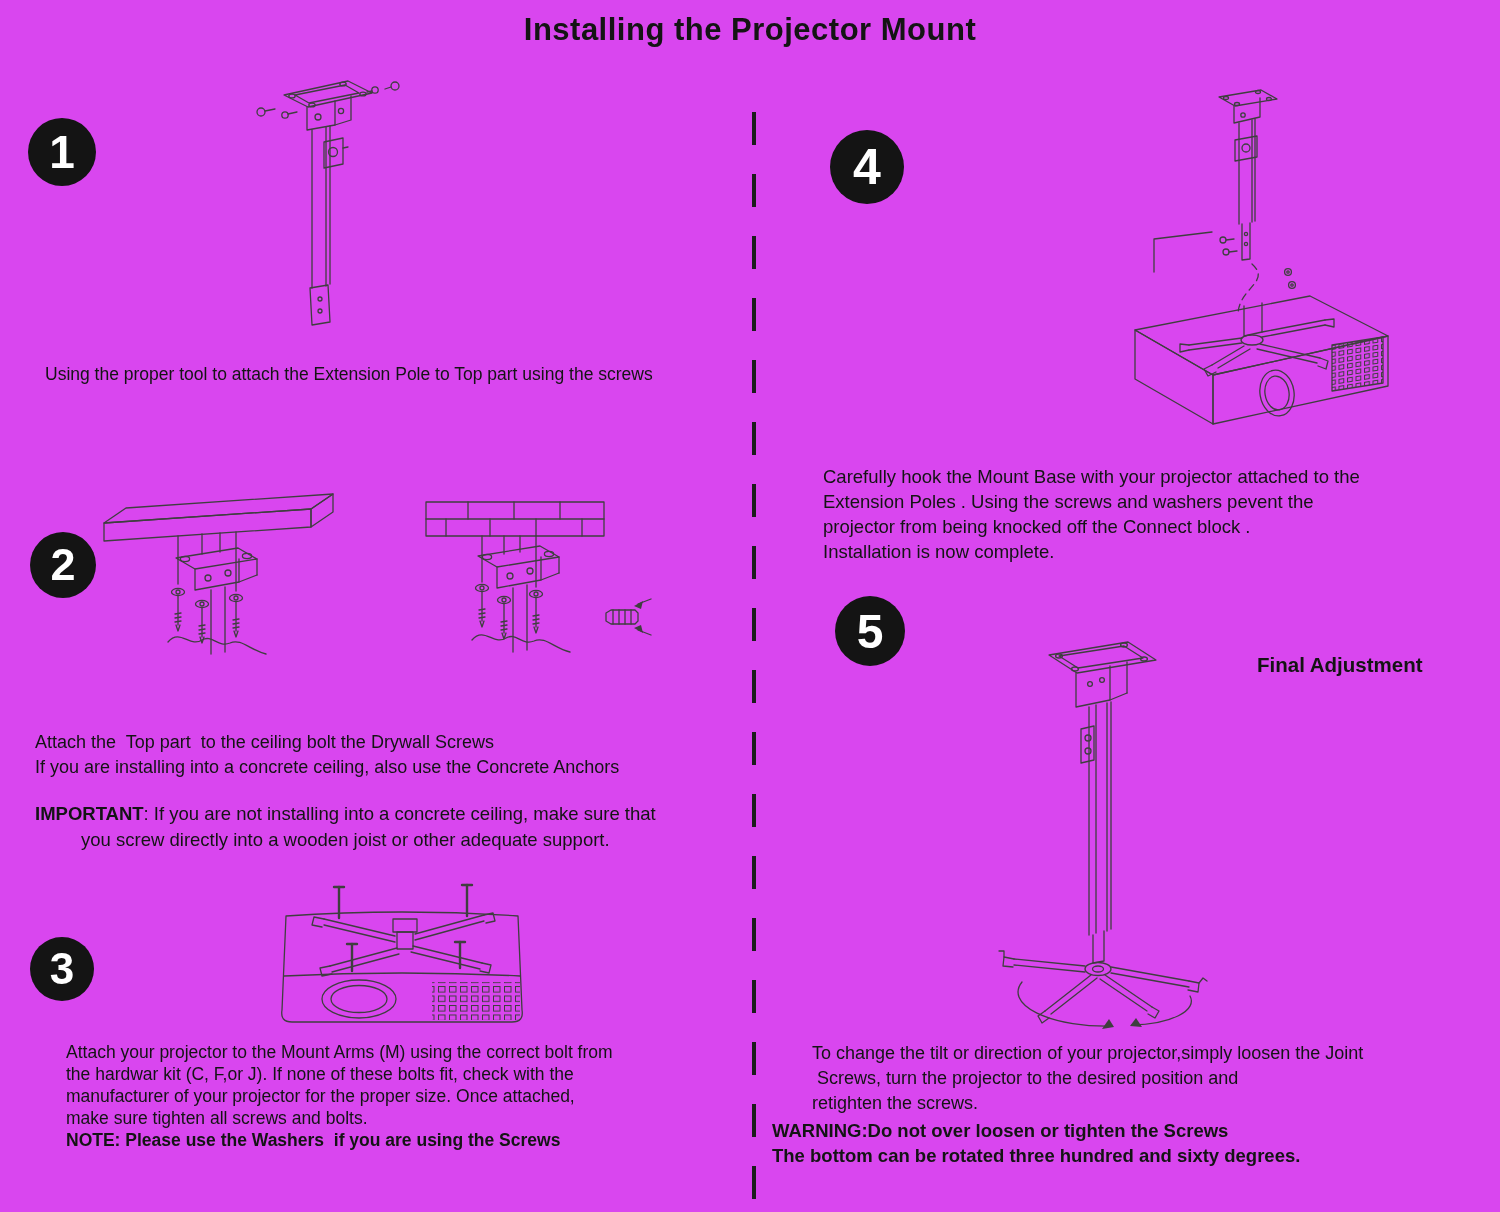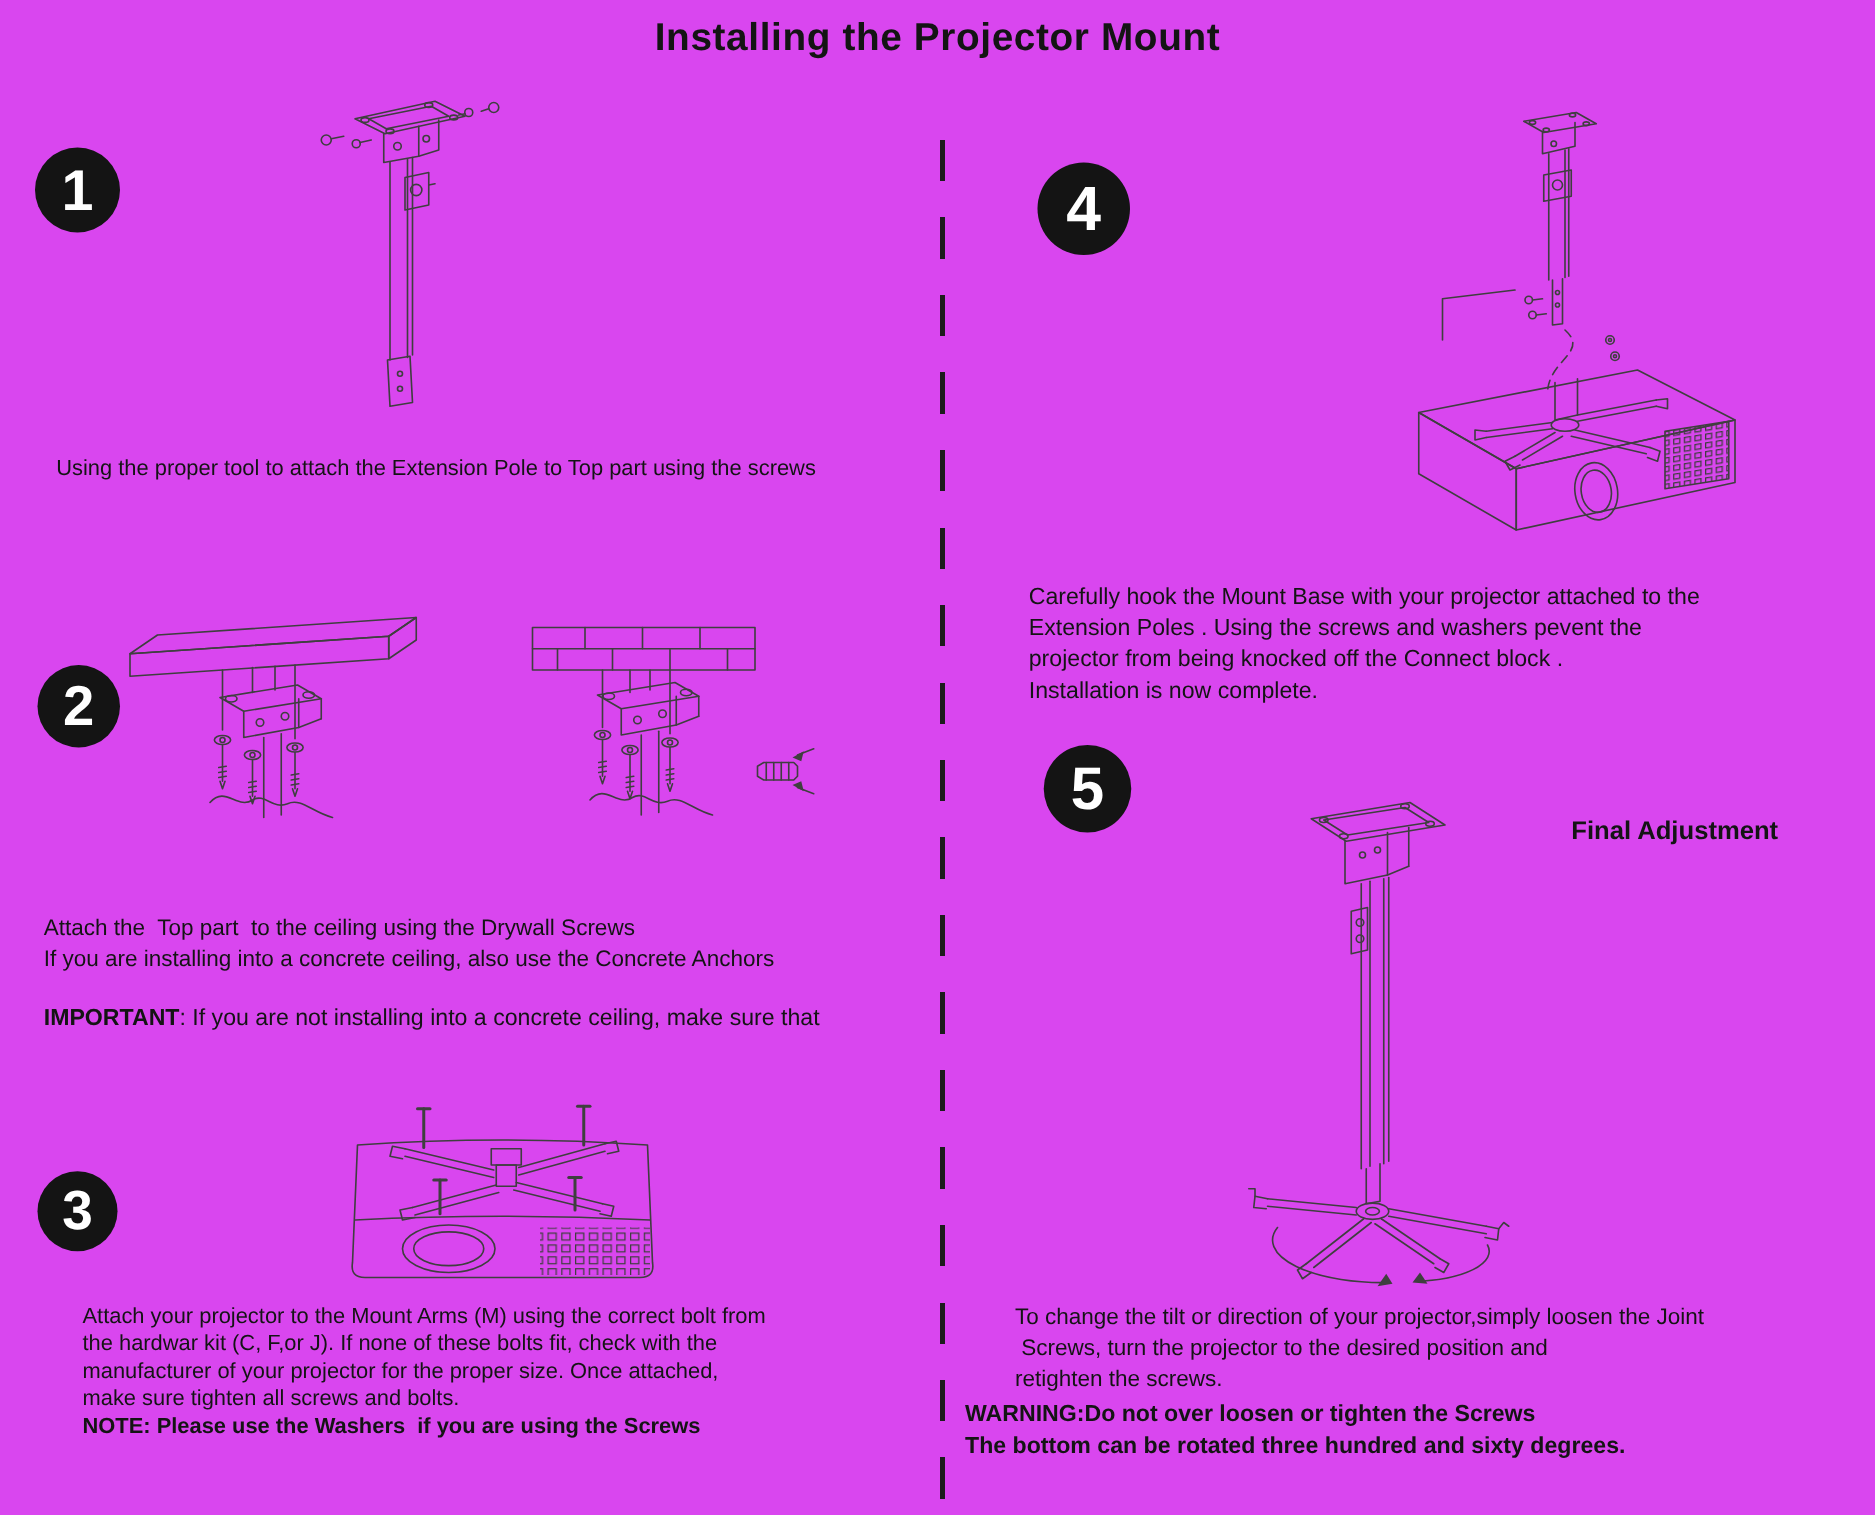--- a/index.html
+++ b/index.html
@@ -173,7 +173,7 @@
   </svg>
 
   <div class="cap" style="left:35px;top:730px;font-size:18px;line-height:25px;">
-    <div>Attach the  Top part  to the ceiling using the Drywall Screws</div>
+    <div>Attach the  Top part  to the ceiling bolt the Drywall Screws</div>
     <div>If you are installing into a concrete ceiling, also use the Concrete Anchors</div>
   </div>
 

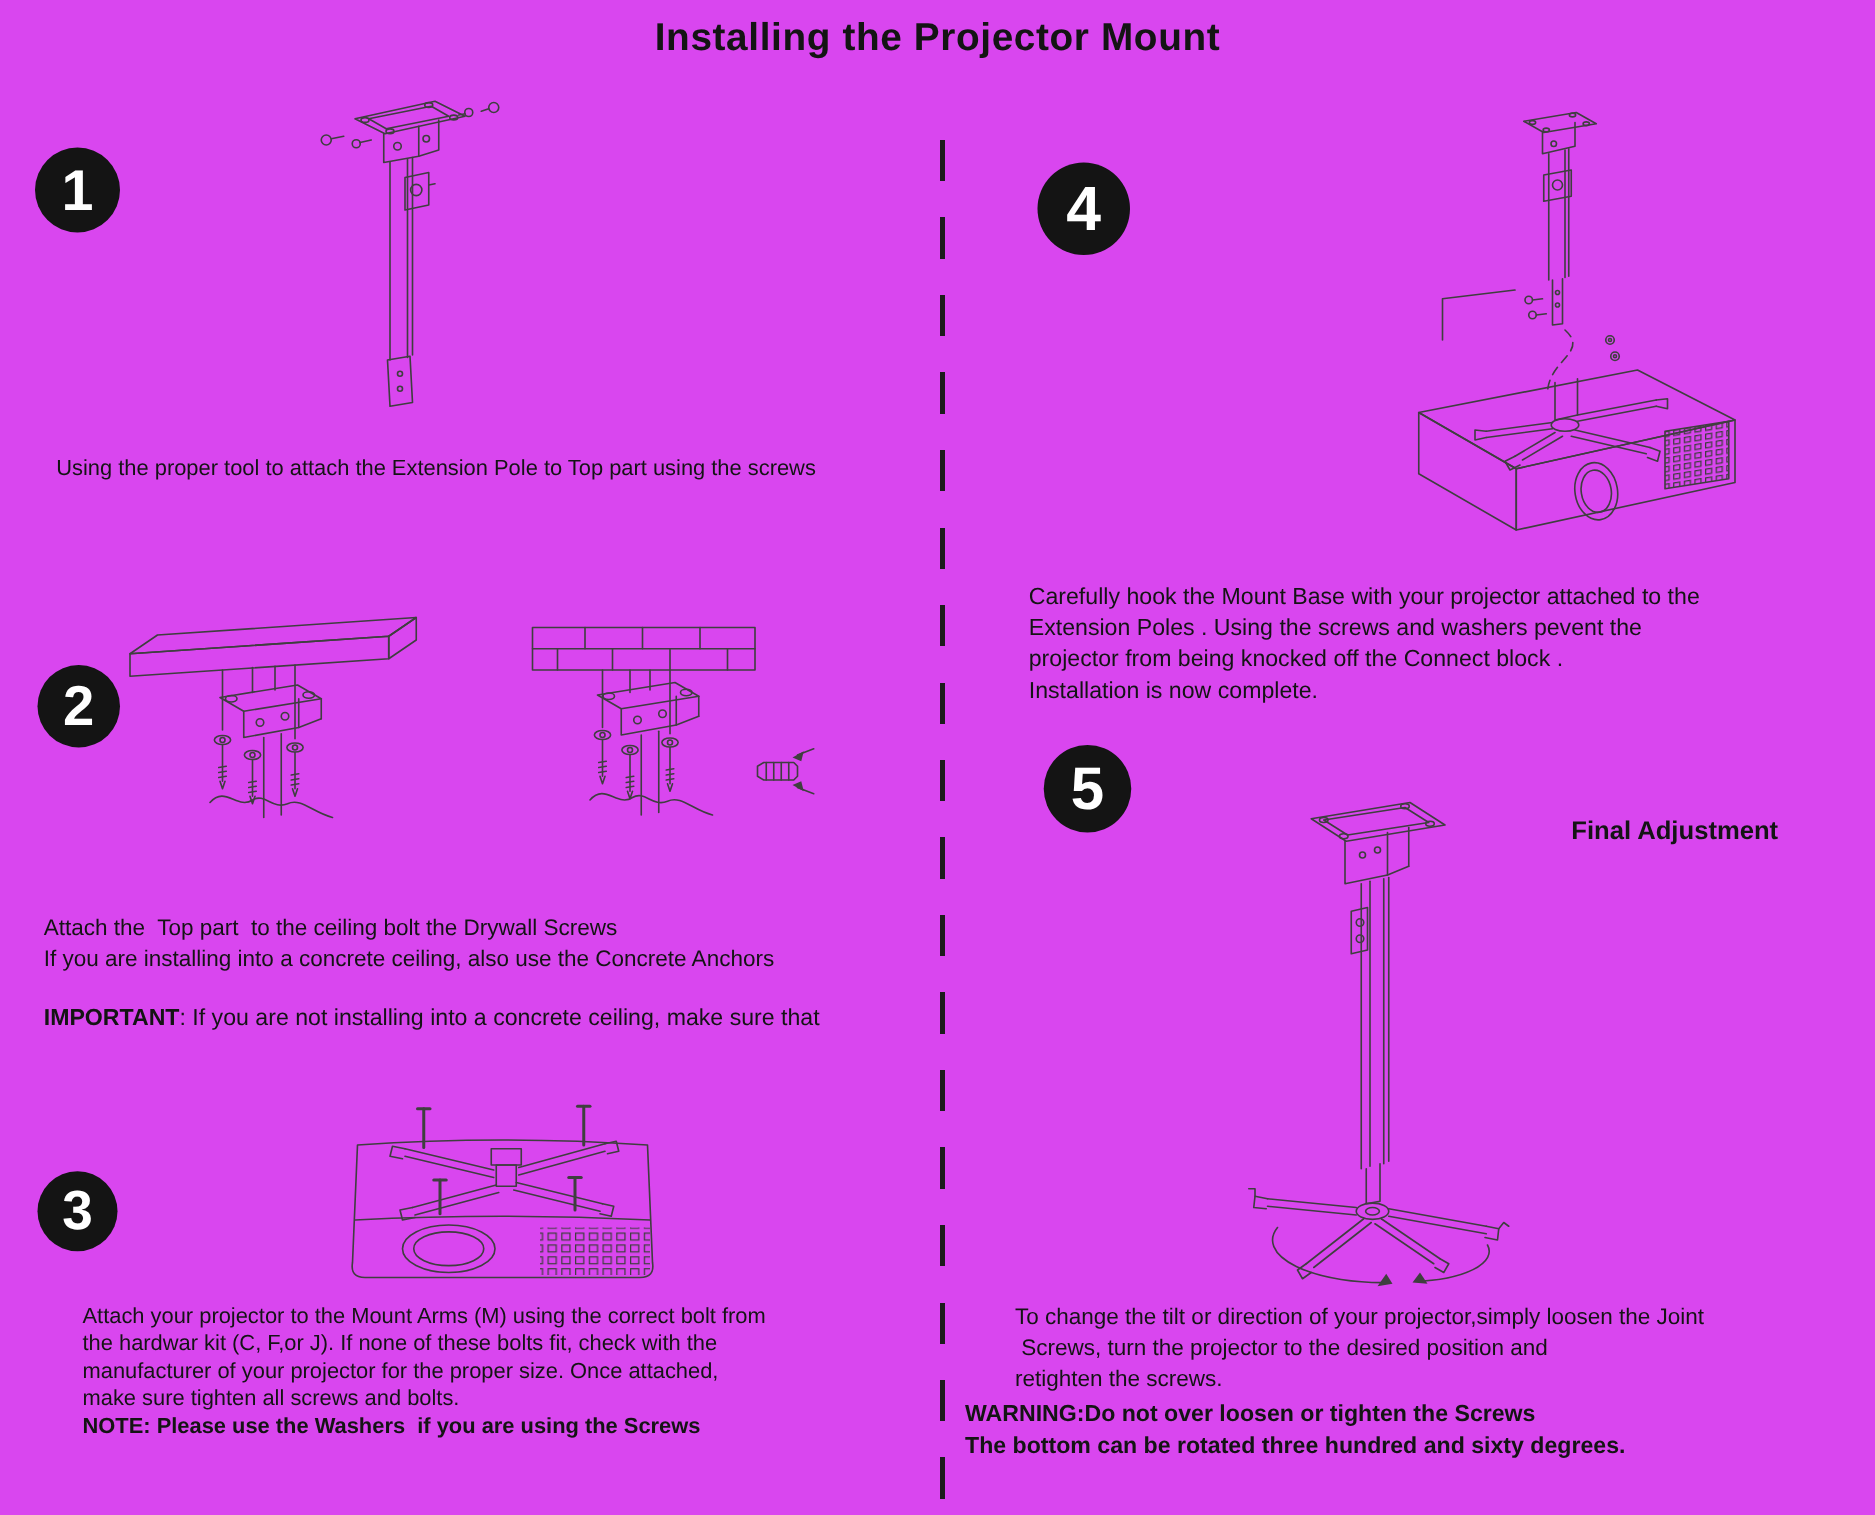--- a/index.html
+++ b/index.html
@@ -179,6 +179,7 @@
 
   <div class="cap" style="left:35px;top:801px;font-size:18.5px;line-height:26px;text-align:center;">
     <div><span class="bold">IMPORTANT</span><span>: If you are not installing into a concrete ceiling, make sure that</span></div>
+    <div>you screw directly into a wooden joist or other adequate support.</div>
   </div>
 
   <div class="badge" style="left:30px;top:937px;width:64px;height:64px;font-size:44px;">3</div>

